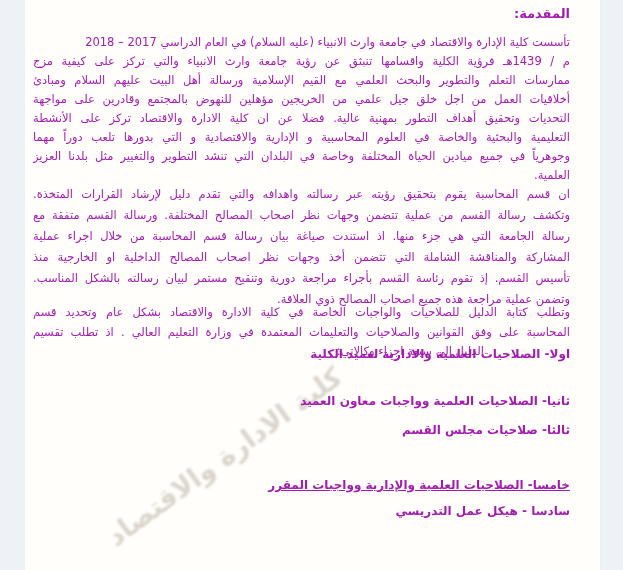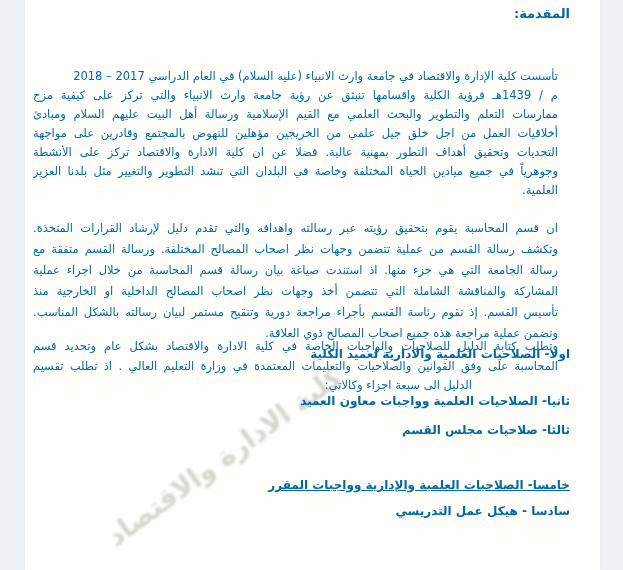--- a/index.html
+++ b/index.html
@@ -19,7 +19,7 @@
   .doc{
     position:absolute;inset:0;
     direction:rtl;
-    color:#0369a1;
+    color:#a21caf;
   }
   .doc-title{
     position:absolute;top:6px;right:30px;

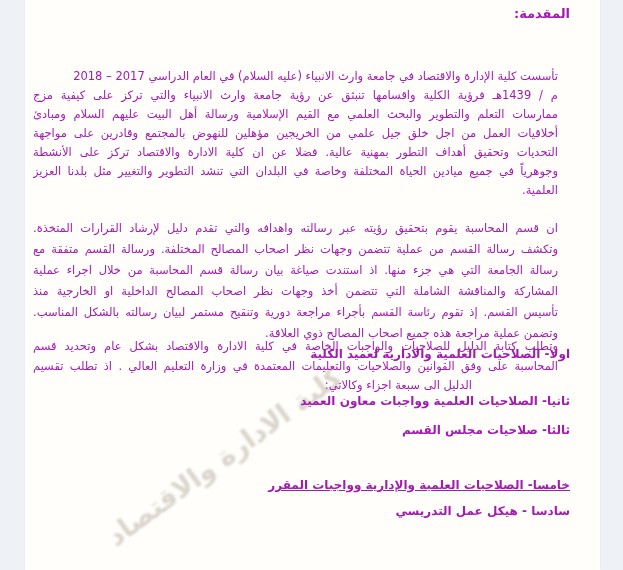--- a/index.html
+++ b/index.html
@@ -26,9 +26,8 @@
     font-weight:bold;font-size:13px;
   }
   .para{
-    position:absolute;right:42px;left:8px;
+    position:absolute;right:30px;left:8px;
     overflow:hidden;
-    margin-top:34px;
   }
   #p1{top:33px;}  #p1 .line{line-height:19px;height:19px;}
   #p2{top:184px;} #p2 .line{line-height:21px;height:21px;}

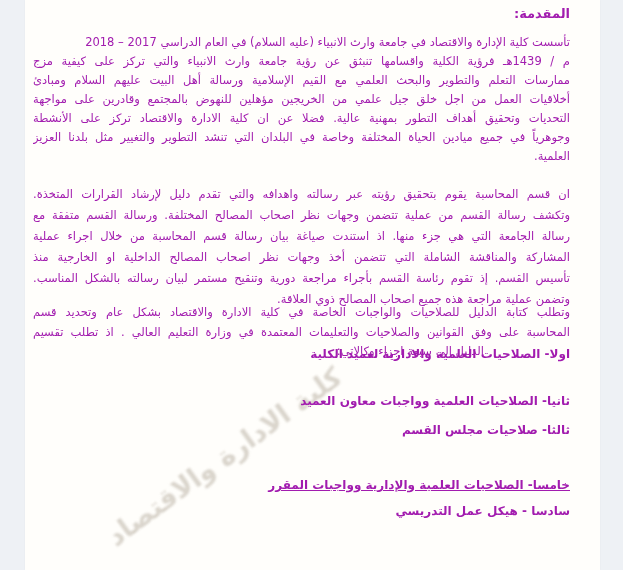--- a/index.html
+++ b/index.html
@@ -87,6 +87,7 @@
       <div class="line">ممارسات التعلم والتطوير والبحث العلمي مع القيم الإسلامية ورسالة أهل البيت عليهم السلام ومبادئ</div>
       <div class="line">أخلاقيات العمل من اجل خلق جيل علمي من الخريجين مؤهلين للنهوض بالمجتمع وقادرين على مواجهة</div>
       <div class="line">التحديات وتحقيق أهداف التطور بمهنية عالية. فضلا عن ان كلية الادارة والاقتصاد تركز على الأنشطة</div>
+      <div class="line">التعليمية والبحثية والخاصة في العلوم المحاسبية و الإدارية والاقتصادية و التي بدورها تلعب دوراً مهما</div>
       <div class="line">وجوهرياً في جميع ميادين الحياة المختلفة وخاصة في البلدان التي تنشد التطوير والتغيير مثل بلدنا العزيز</div>
       <div class="line end">العلمية.</div>
     </div>

